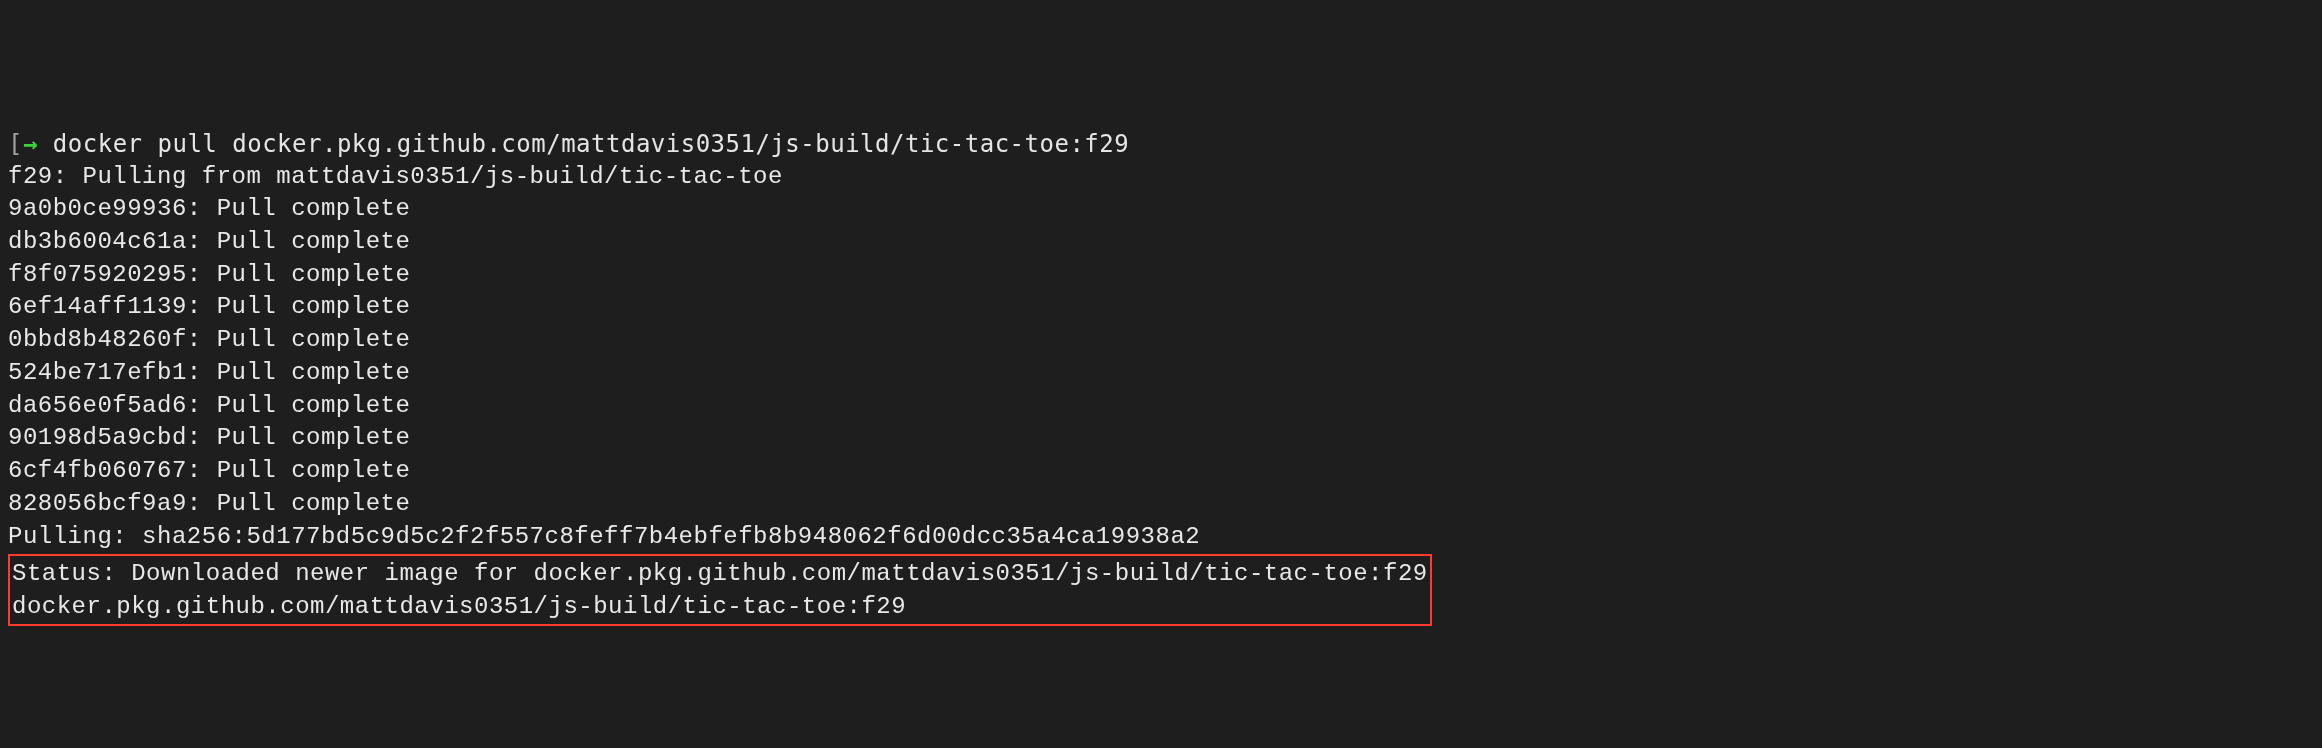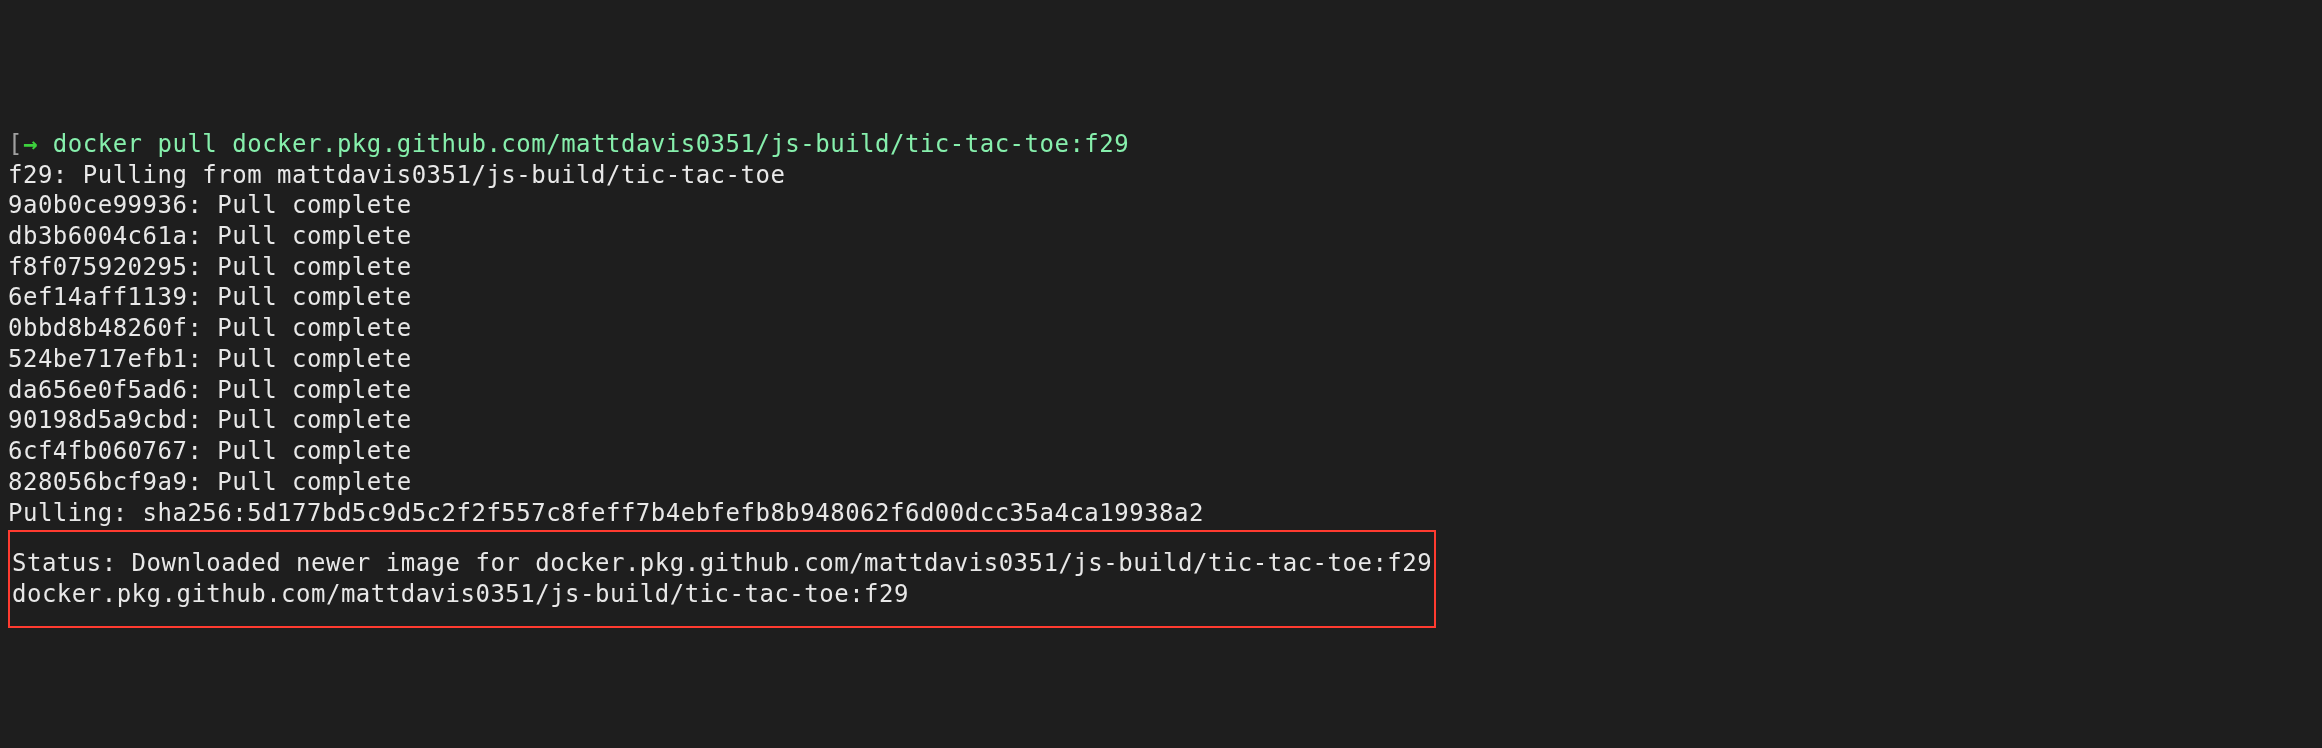--- a/index.html
+++ b/index.html
@@ -25,7 +25,7 @@
       font-weight: bold;
     }
     .command {
-      color: #86efac;
+      color: #e5e5e5;
     }
     .output-line {
       color: #e8e8e8;

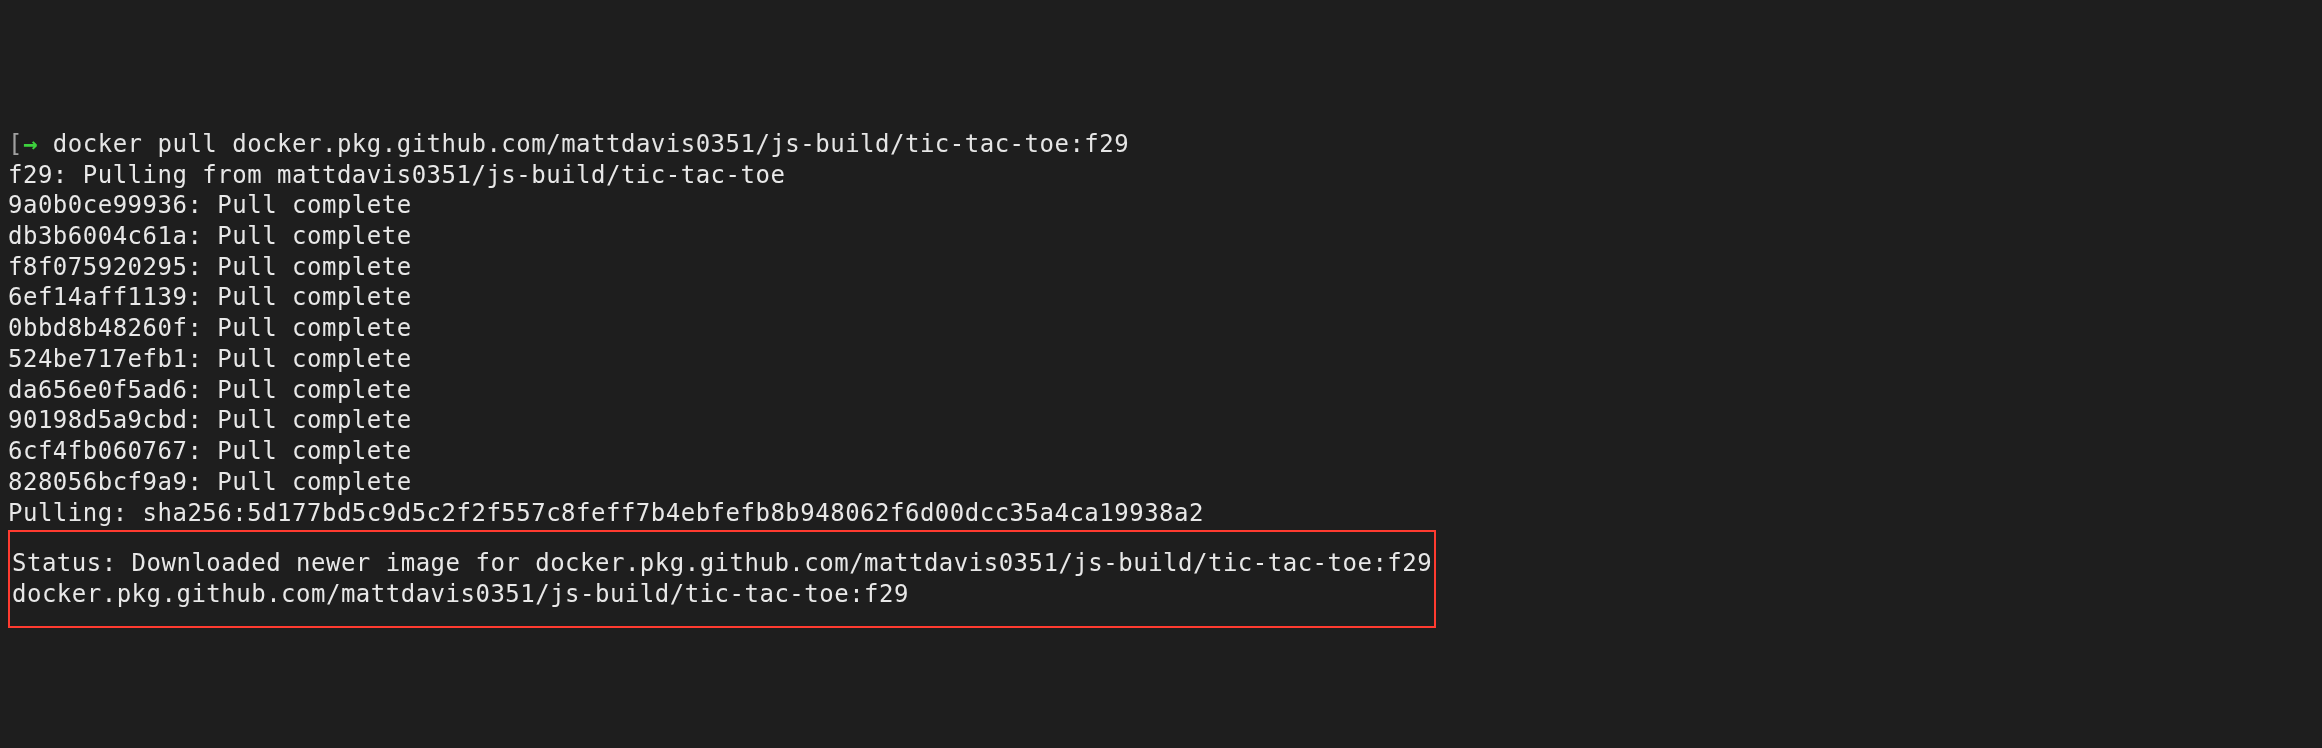--- a/index.html
+++ b/index.html
@@ -29,6 +29,7 @@
     }
     .output-line {
       color: #e8e8e8;
+      font-family: Liberation Mono, monospace;
     }
     .highlight-box {
       border: 2px solid #ff3b30;

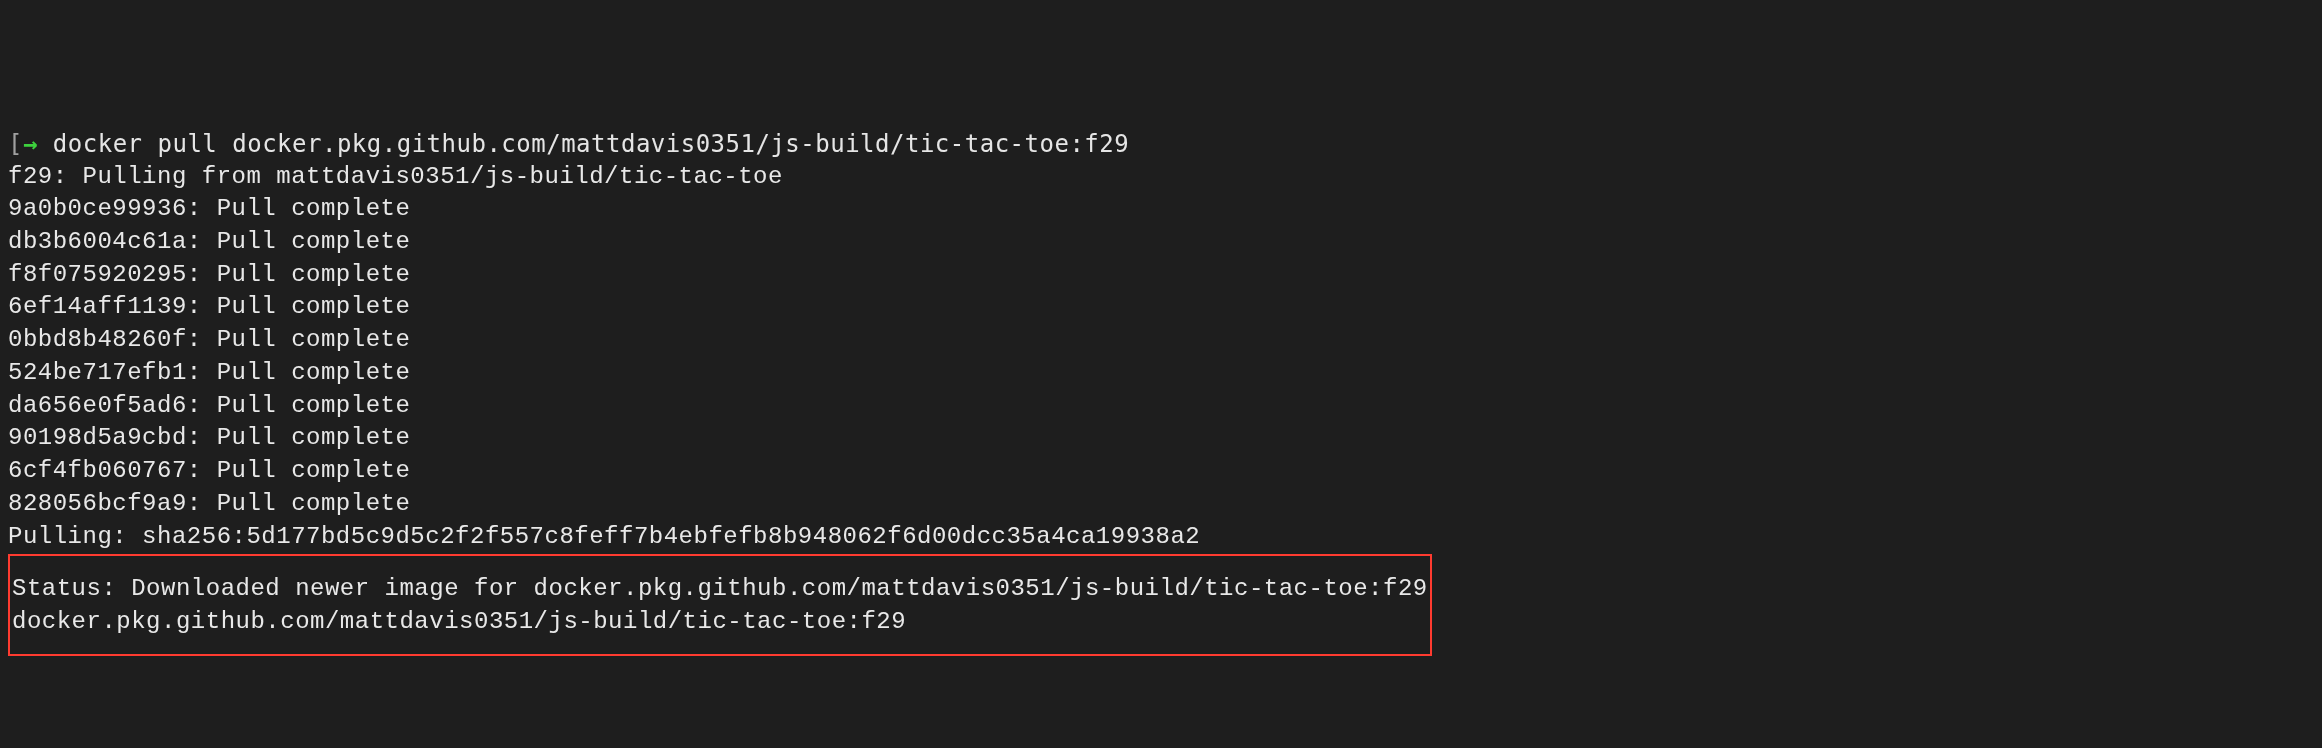--- a/index.html
+++ b/index.html
@@ -33,7 +33,7 @@
     }
     .highlight-box {
       border: 2px solid #ff3b30;
-      padding: 16px 2px;
+      padding: 1px 2px;
       margin-top: 2px;
       display: inline-block;
     }

